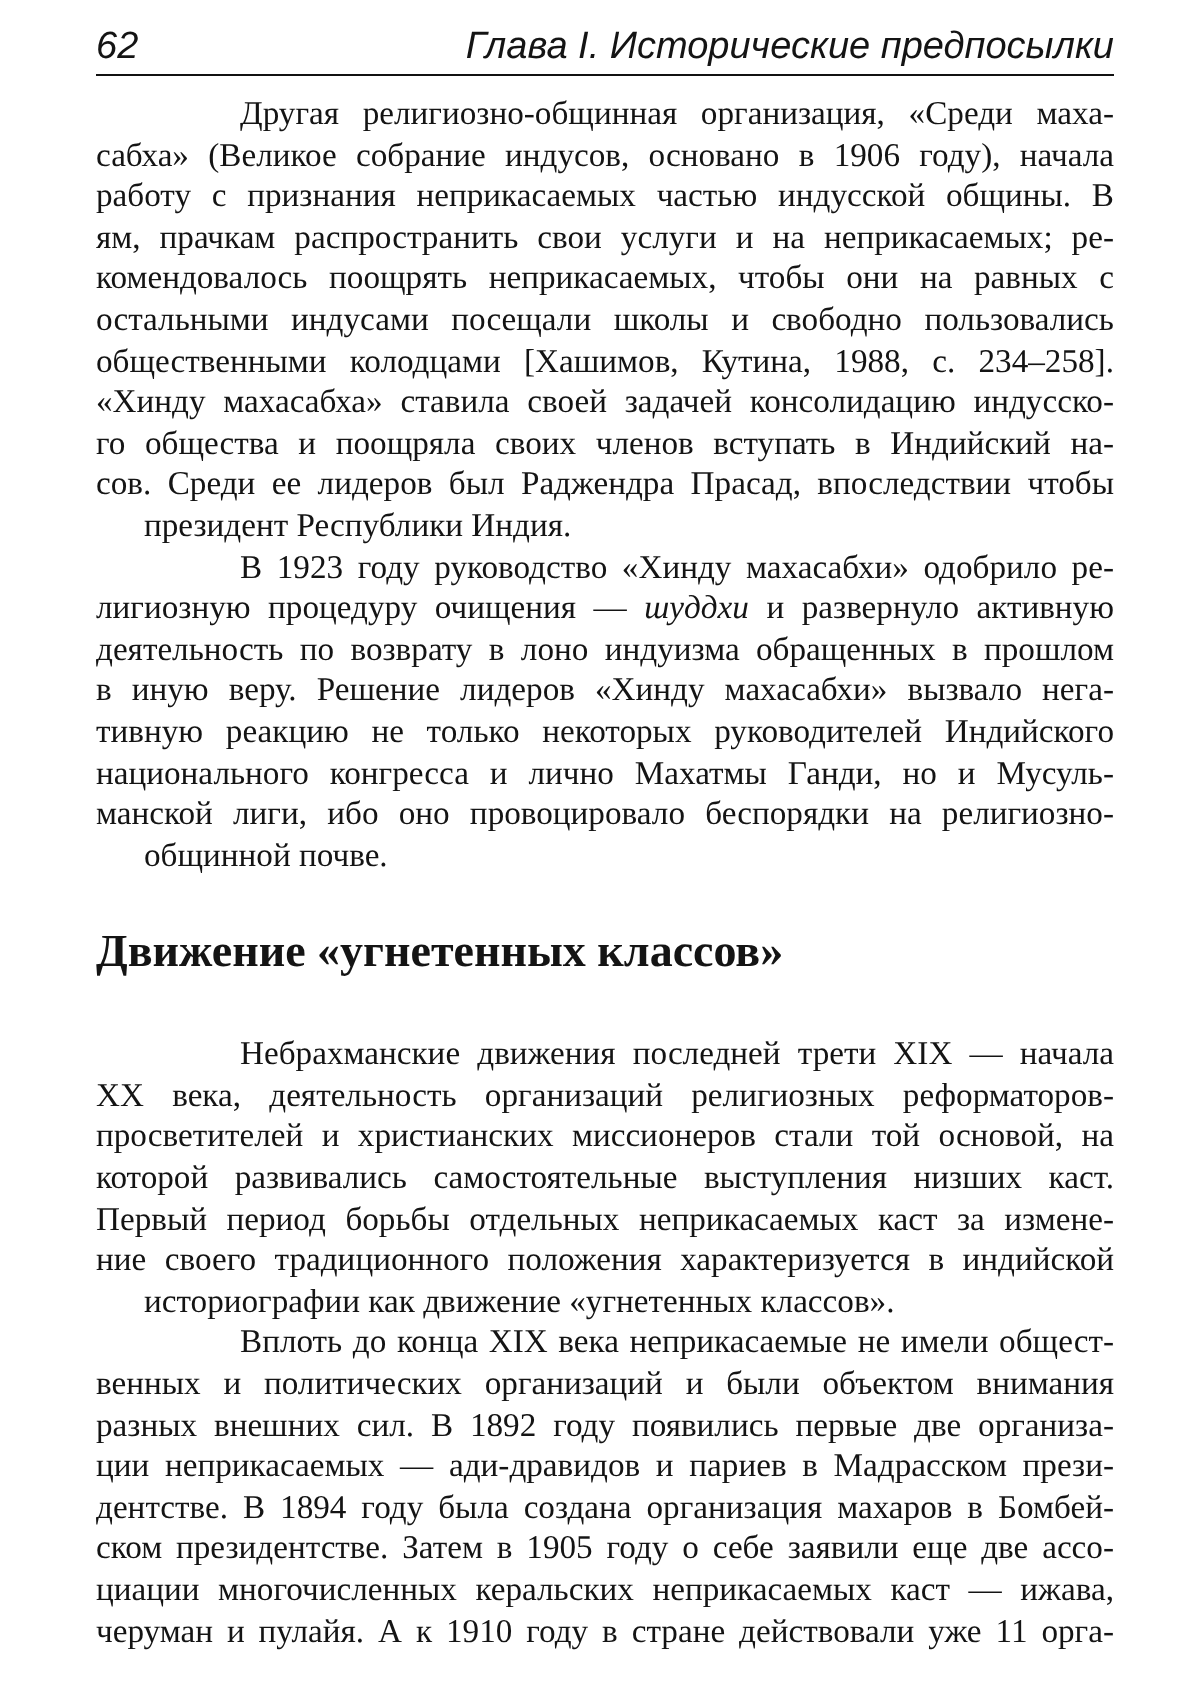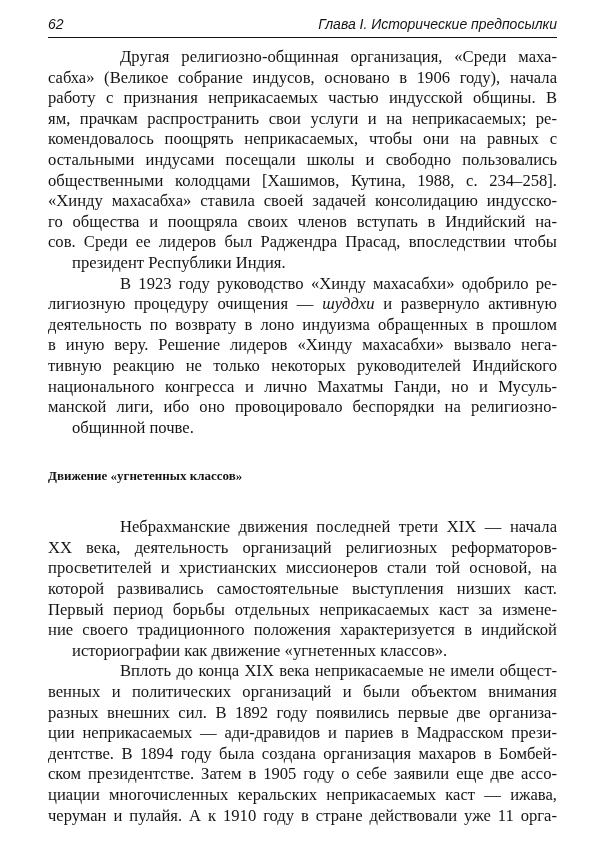--- a/index.html
+++ b/index.html
@@ -8,7 +8,7 @@
     .running-head {
       display: flex; justify-content: space-between; 
       font-family: "Liberation Sans", sans-serif; font-style: italic;
-      font-size: 14px; line-height: 20px; padding-bottom: 3px;
+      font-size: 19px; line-height: 20px; padding-bottom: 3px;
       border-bottom: 1.5px solid #111;
     }
     .body-text {

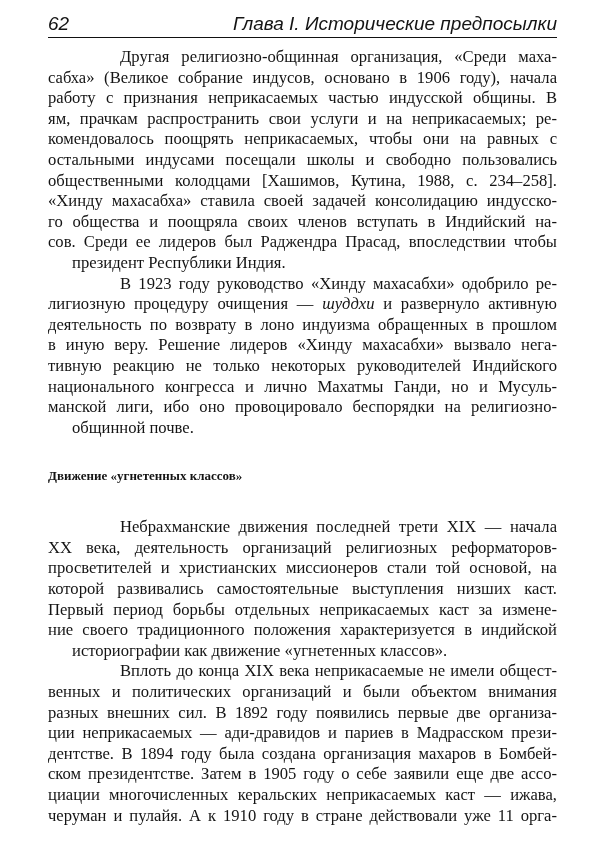--- a/index.html
+++ b/index.html
@@ -20,7 +20,7 @@
     .para .line.first { padding-left: 72px; }
     .para .line.last { text-align-last: left; margin-left: 24px; }
     .section-title {
-      font-family: "Liberation Serif", serif; font-weight: bold; font-size: 13px;
+      font-family: "Liberation Serif", serif; font-weight: bold; font-size: 23px;
       margin: 27px 0 30px 0; line-height: 22px;
     }
     em { font-style: italic; }

